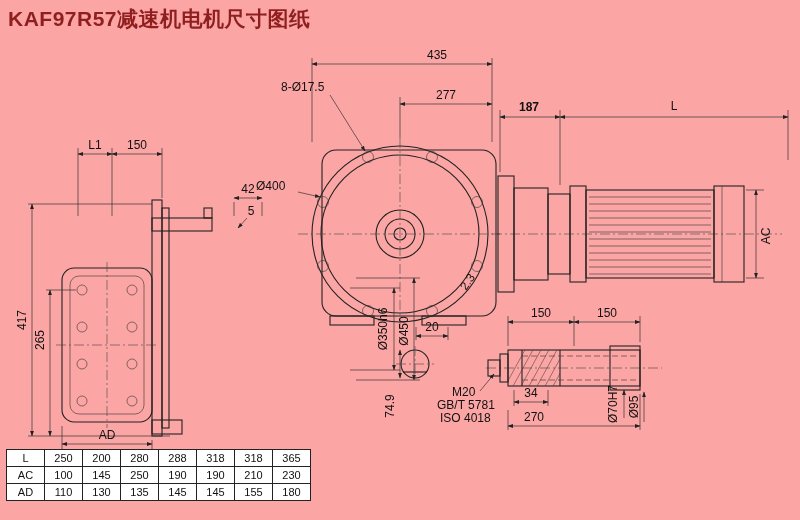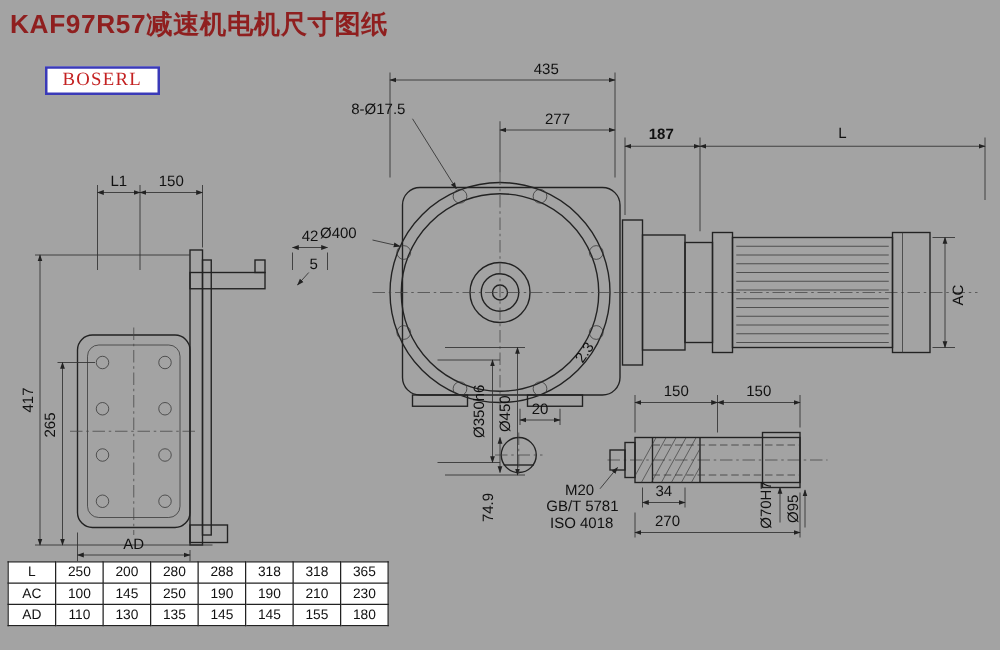--- a/index.html
+++ b/index.html
@@ -5,7 +5,7 @@
   * { margin:0; padding:0; box-sizing:border-box; }
   html,body { width:800px; height:520px; }
   body { background:#fff; font-family:"Liberation Sans", sans-serif; position:relative; overflow:hidden; }
-  .page { position:absolute; inset:0; background:#a3a3a3;text-decoration:underline; }
+  .page { position:absolute; inset:0; background:#fca5a5;text-decoration:underline; }
   .title { position:absolute; left:8px; top:5px; font-size:21px; font-weight:bold; color:var(--title,#8f1f1f); letter-spacing:0.5px; }
   .logo { position:absolute; left:36px; top:53px; border:2px solid var(--logo_border,#3a3ab8); padding:1px 12px; font-family:"Liberation Serif", serif; font-size:15px; color:var(--logo_text,#c42222); background:#fff; letter-spacing:1px; }
   svg.draw { position:absolute; left:0; top:0; }

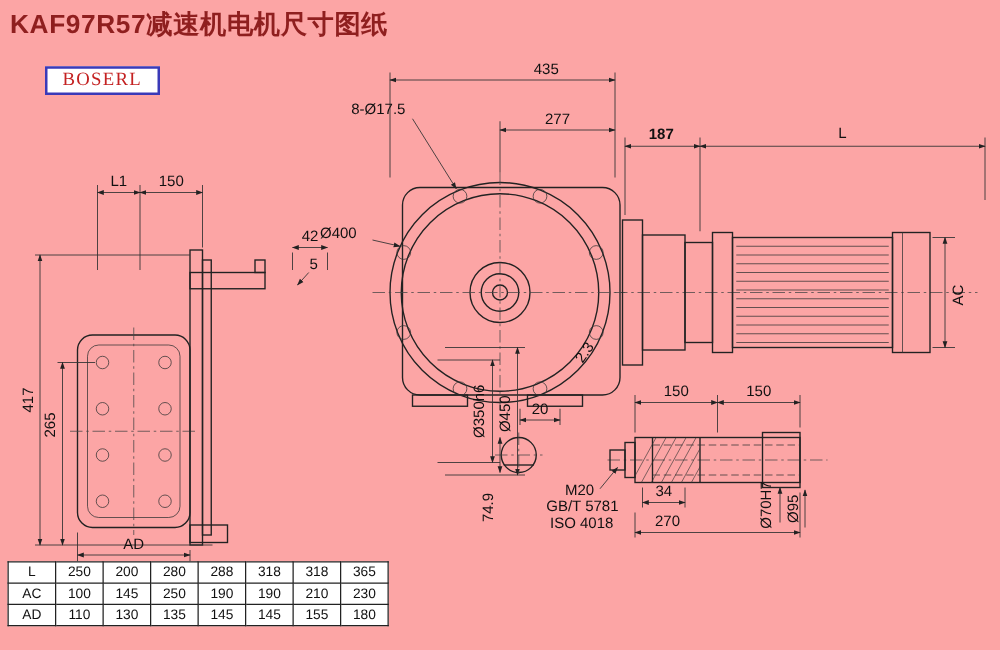--- a/index.html
+++ b/index.html
@@ -26,7 +26,6 @@
 <div class="page">
 
   <div class="title">KAF97R57减速机电机尺寸图纸</div>
-  <div class="logo">BOSERL</div>
 
   <svg class="draw" width="800" height="455" viewBox="0 0 800 455">
     <defs>

